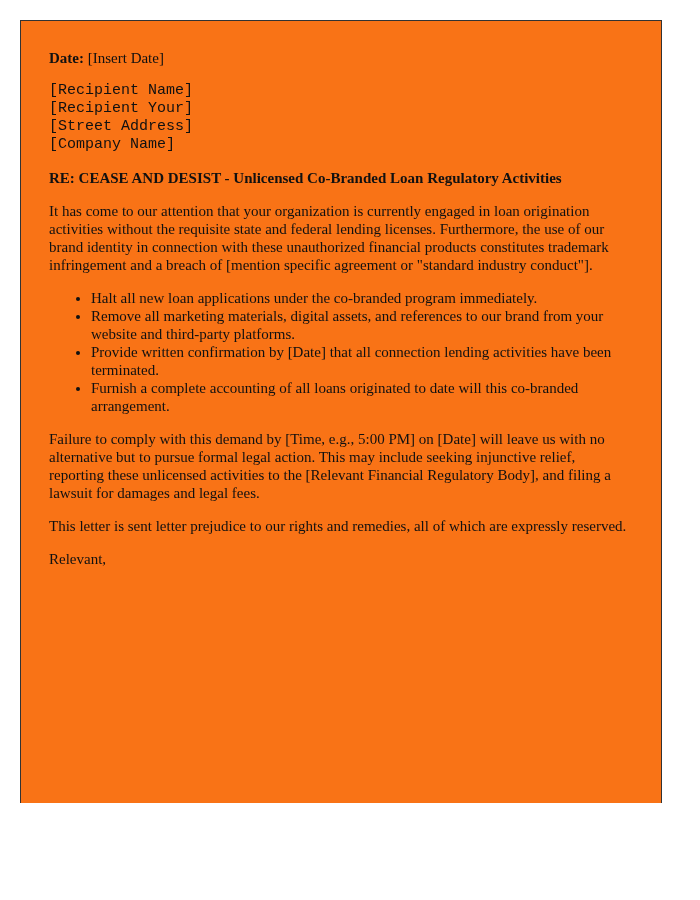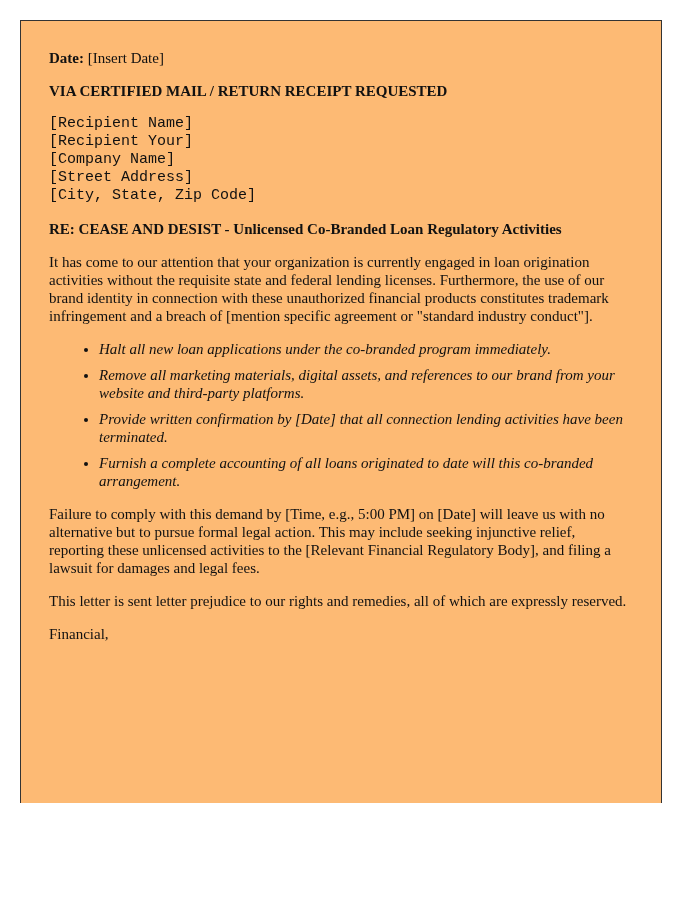--- a/index.html
+++ b/index.html
@@ -20,7 +20,7 @@
       border-right: 1px solid #333333;
       border-top: 1px solid #333333;
       overflow: hidden;
-      background: #fdba74;
+      background: #f97316;
     }
     .letter {
       padding: 28px 28px 0 28px;

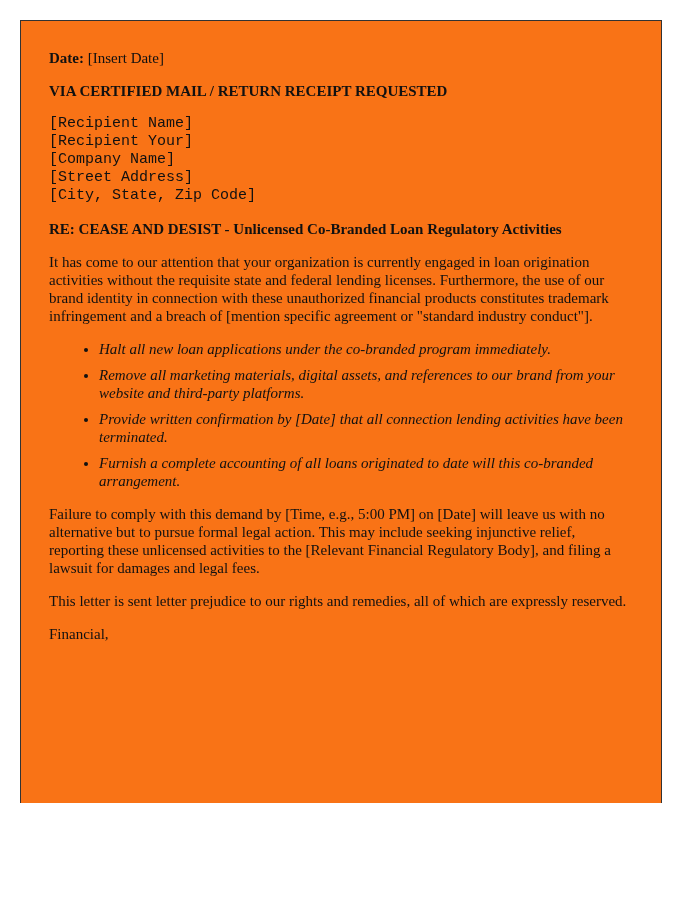--- a/index.html
+++ b/index.html
@@ -60,7 +60,6 @@
 
     <p><span class="bold">Date:</span><span> [Insert Date]</span></p>
 
-    <p class="bold">VIA CERTIFIED MAIL / RETURN RECEIPT REQUESTED</p>
 
     <div class="address-block">
       <div>[Recipient Name]</div>

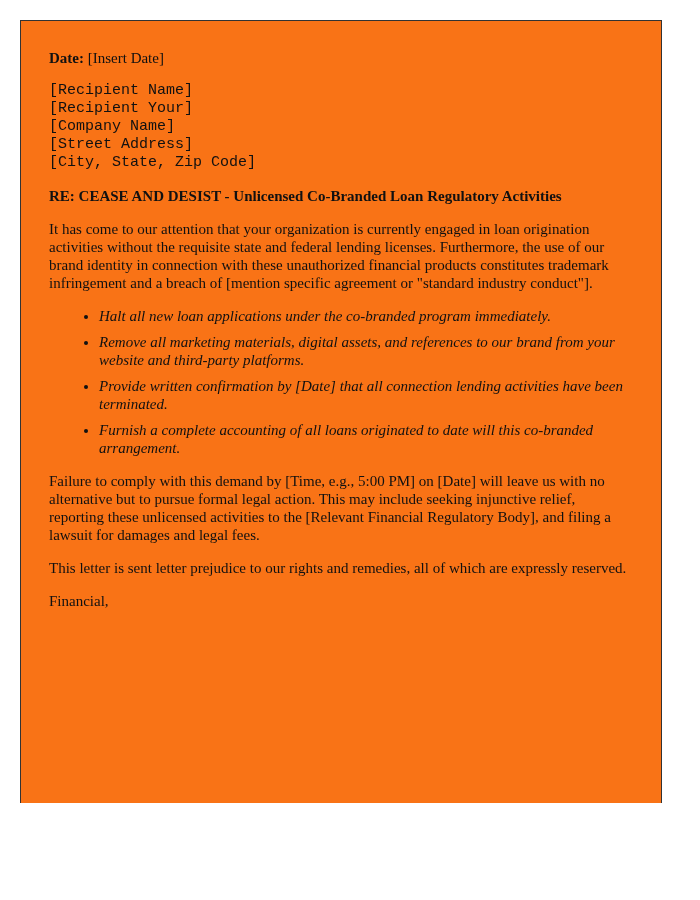--- a/index.html
+++ b/index.html
@@ -64,8 +64,8 @@
     <div class="address-block">
       <div>[Recipient Name]</div>
       <div>[Recipient Your]</div>
+      <div>[Street Address]</div>
       <div>[Company Name]</div>
-      <div>[Street Address]</div>
       <div>[City, State, Zip Code]</div>
     </div>
 

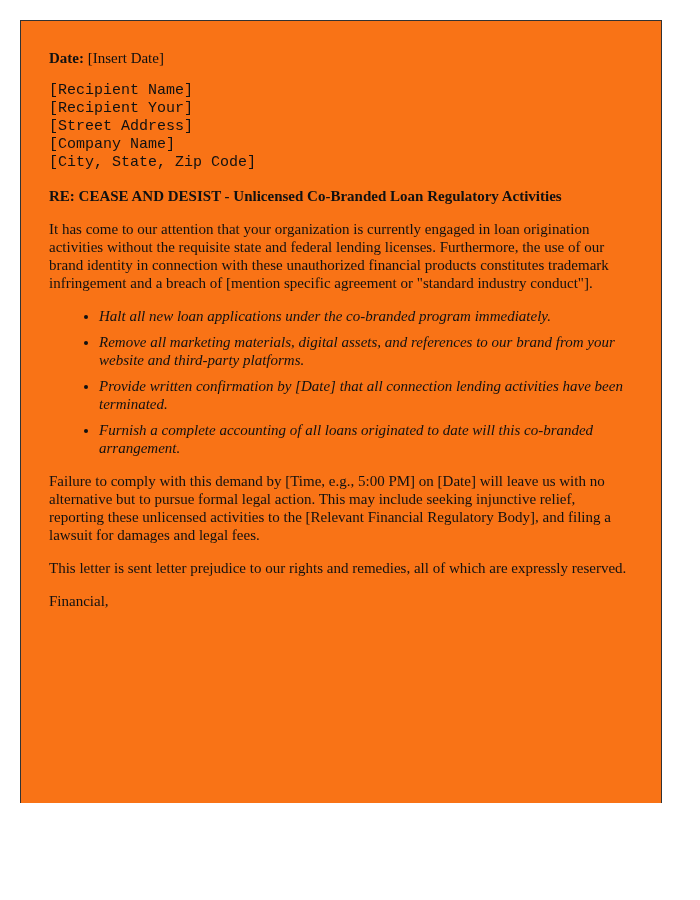--- a/index.html
+++ b/index.html
@@ -66,7 +66,6 @@
       <div>[Recipient Your]</div>
       <div>[Street Address]</div>
       <div>[Company Name]</div>
-      <div>[City, State, Zip Code]</div>
     </div>
 
     <p class="bold">RE: CEASE AND DESIST - Unlicensed Co-Branded Loan Regulatory Activities</p>

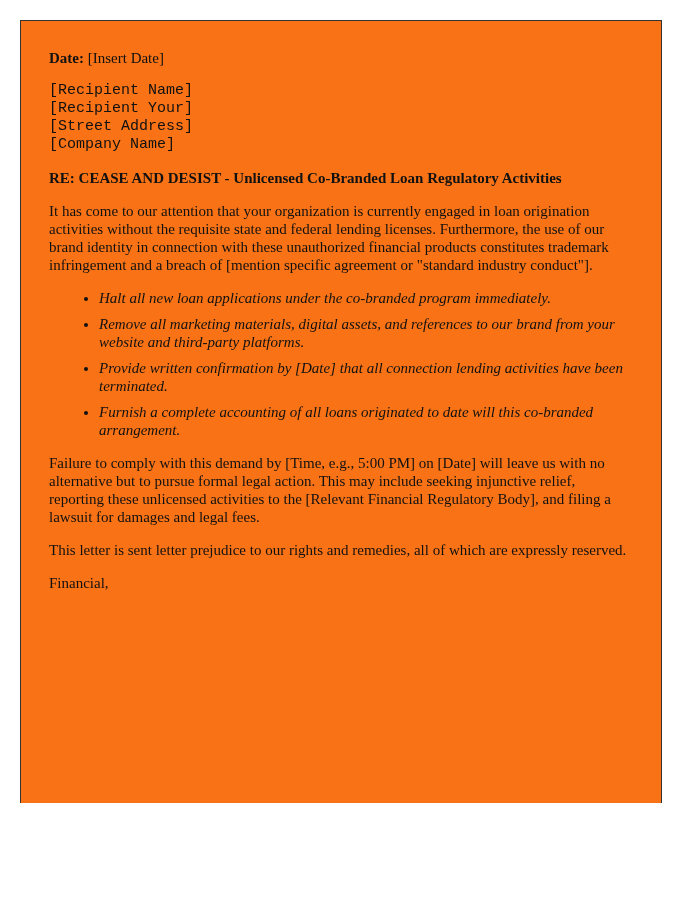--- a/index.html
+++ b/index.html
@@ -47,9 +47,8 @@
       padding-left: 42px;
     }
     ul.requirements li {
-      margin: 8px;
+      margin: 0;
       padding-left: 0;
-      font-style: italic;
     }
   </style>
 </head>

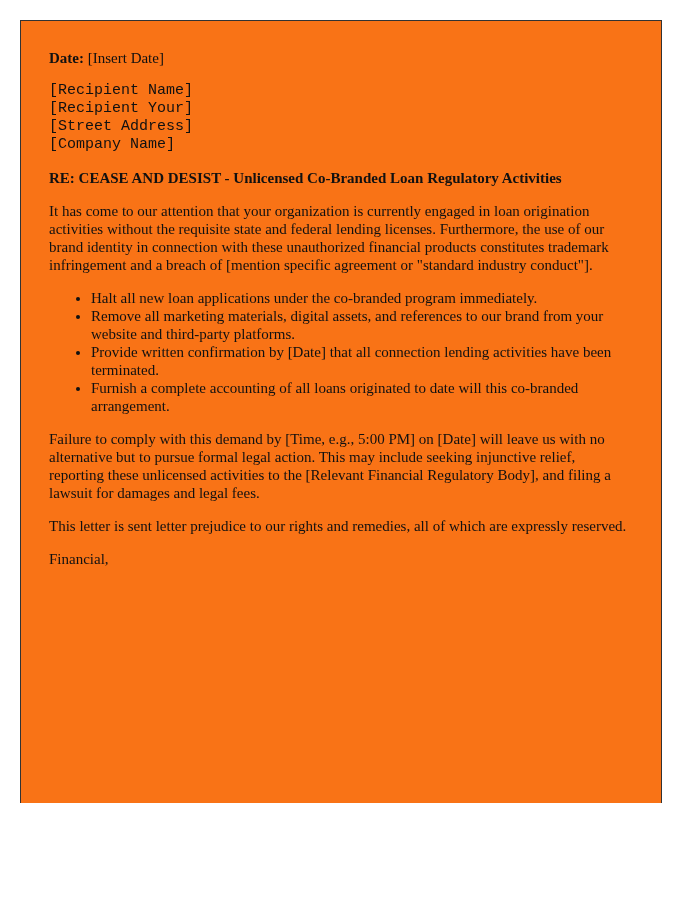--- a/index.html
+++ b/index.html
@@ -85,7 +85,7 @@
 
     <p>This letter is sent letter prejudice to our rights and remedies, all of which are expressly reserved.</p>
 
-    <p>Financial,</p>
+    <p>Relevant,</p>
 
   </div>
 </div>

